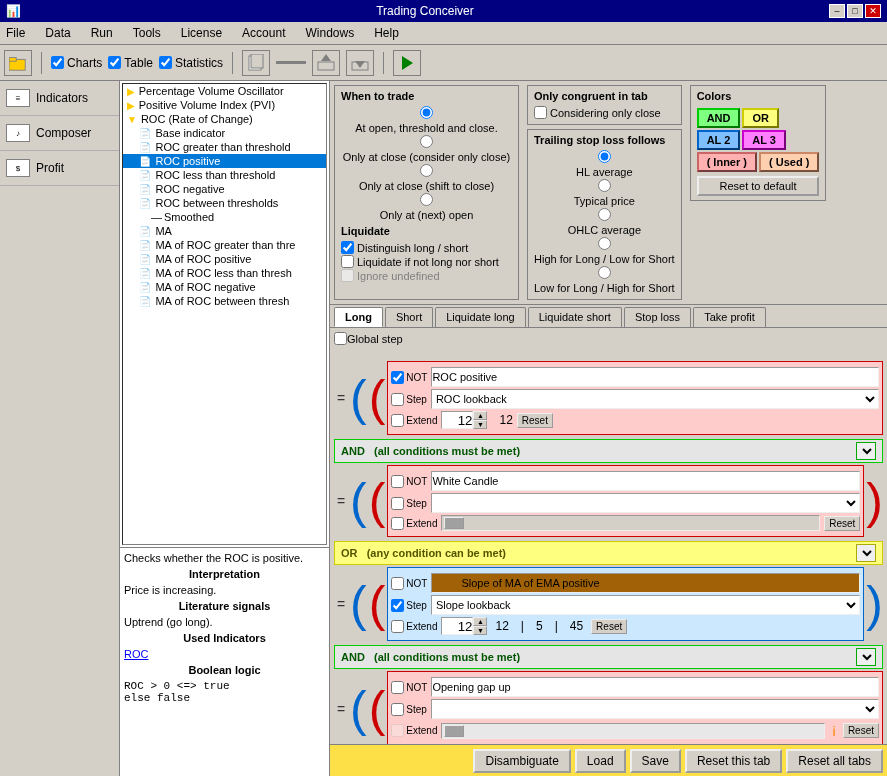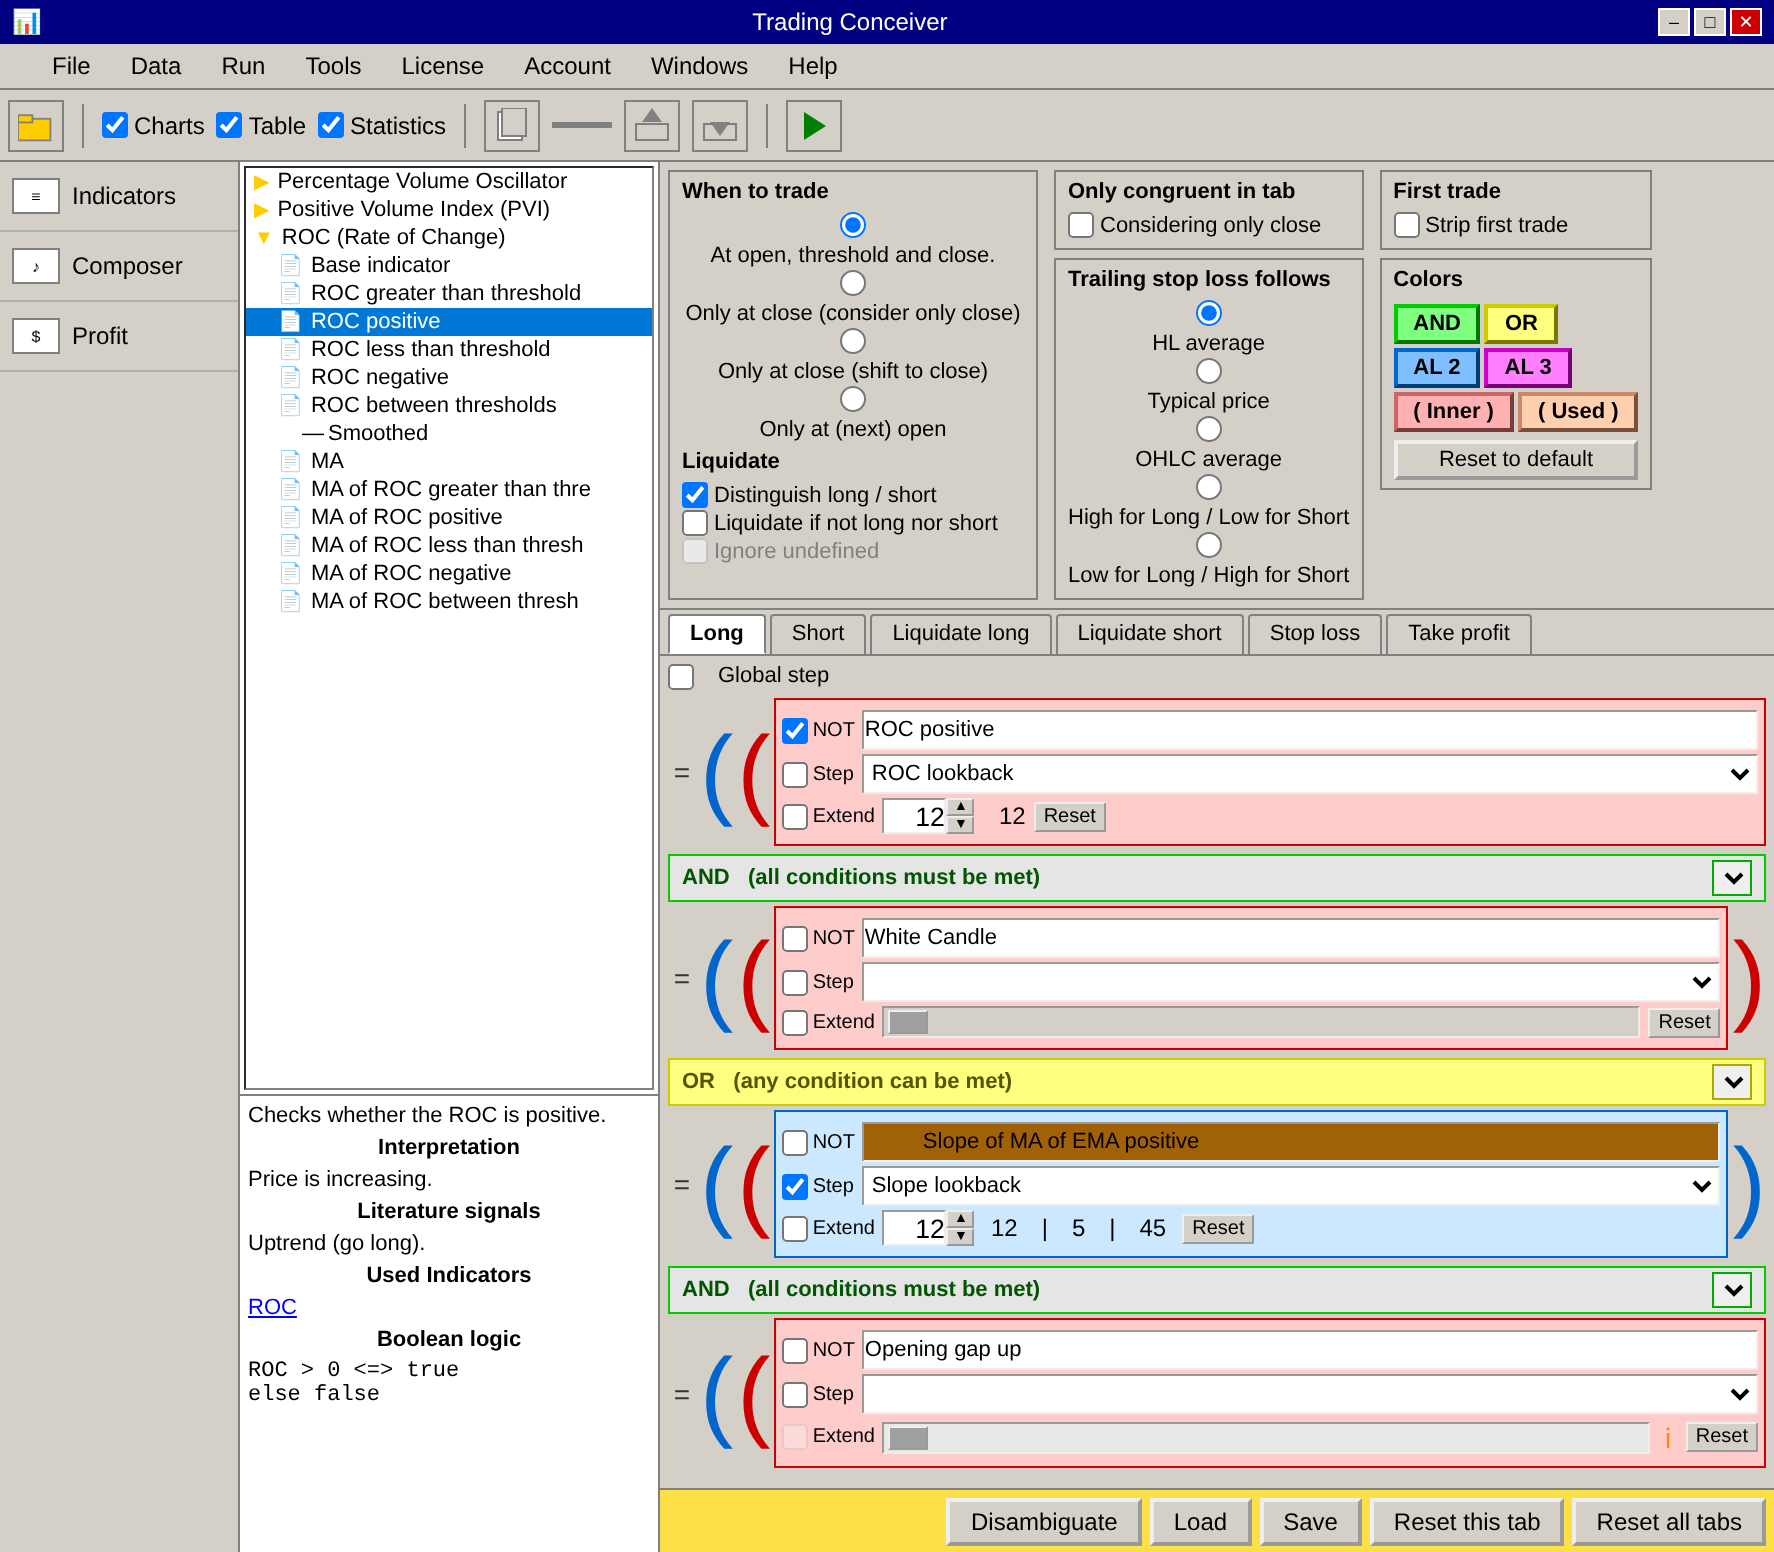--- a/index.html
+++ b/index.html
@@ -14,7 +14,7 @@
     .title-btn.close { background: #c00; color: white; }
     
     
-    .menu-bar { background: #d4d0c8; border-bottom: 1px solid #808080; padding: 2px 20px; display: flex; gap: 8px; }
+    .menu-bar { background: #d4d0c8; border-bottom: 1px solid #808080; padding: 2px 0; display: flex; gap: 8px; }
     .menu-item { padding: 2px 6px; cursor: pointer; font-size: 12px; }
     
     

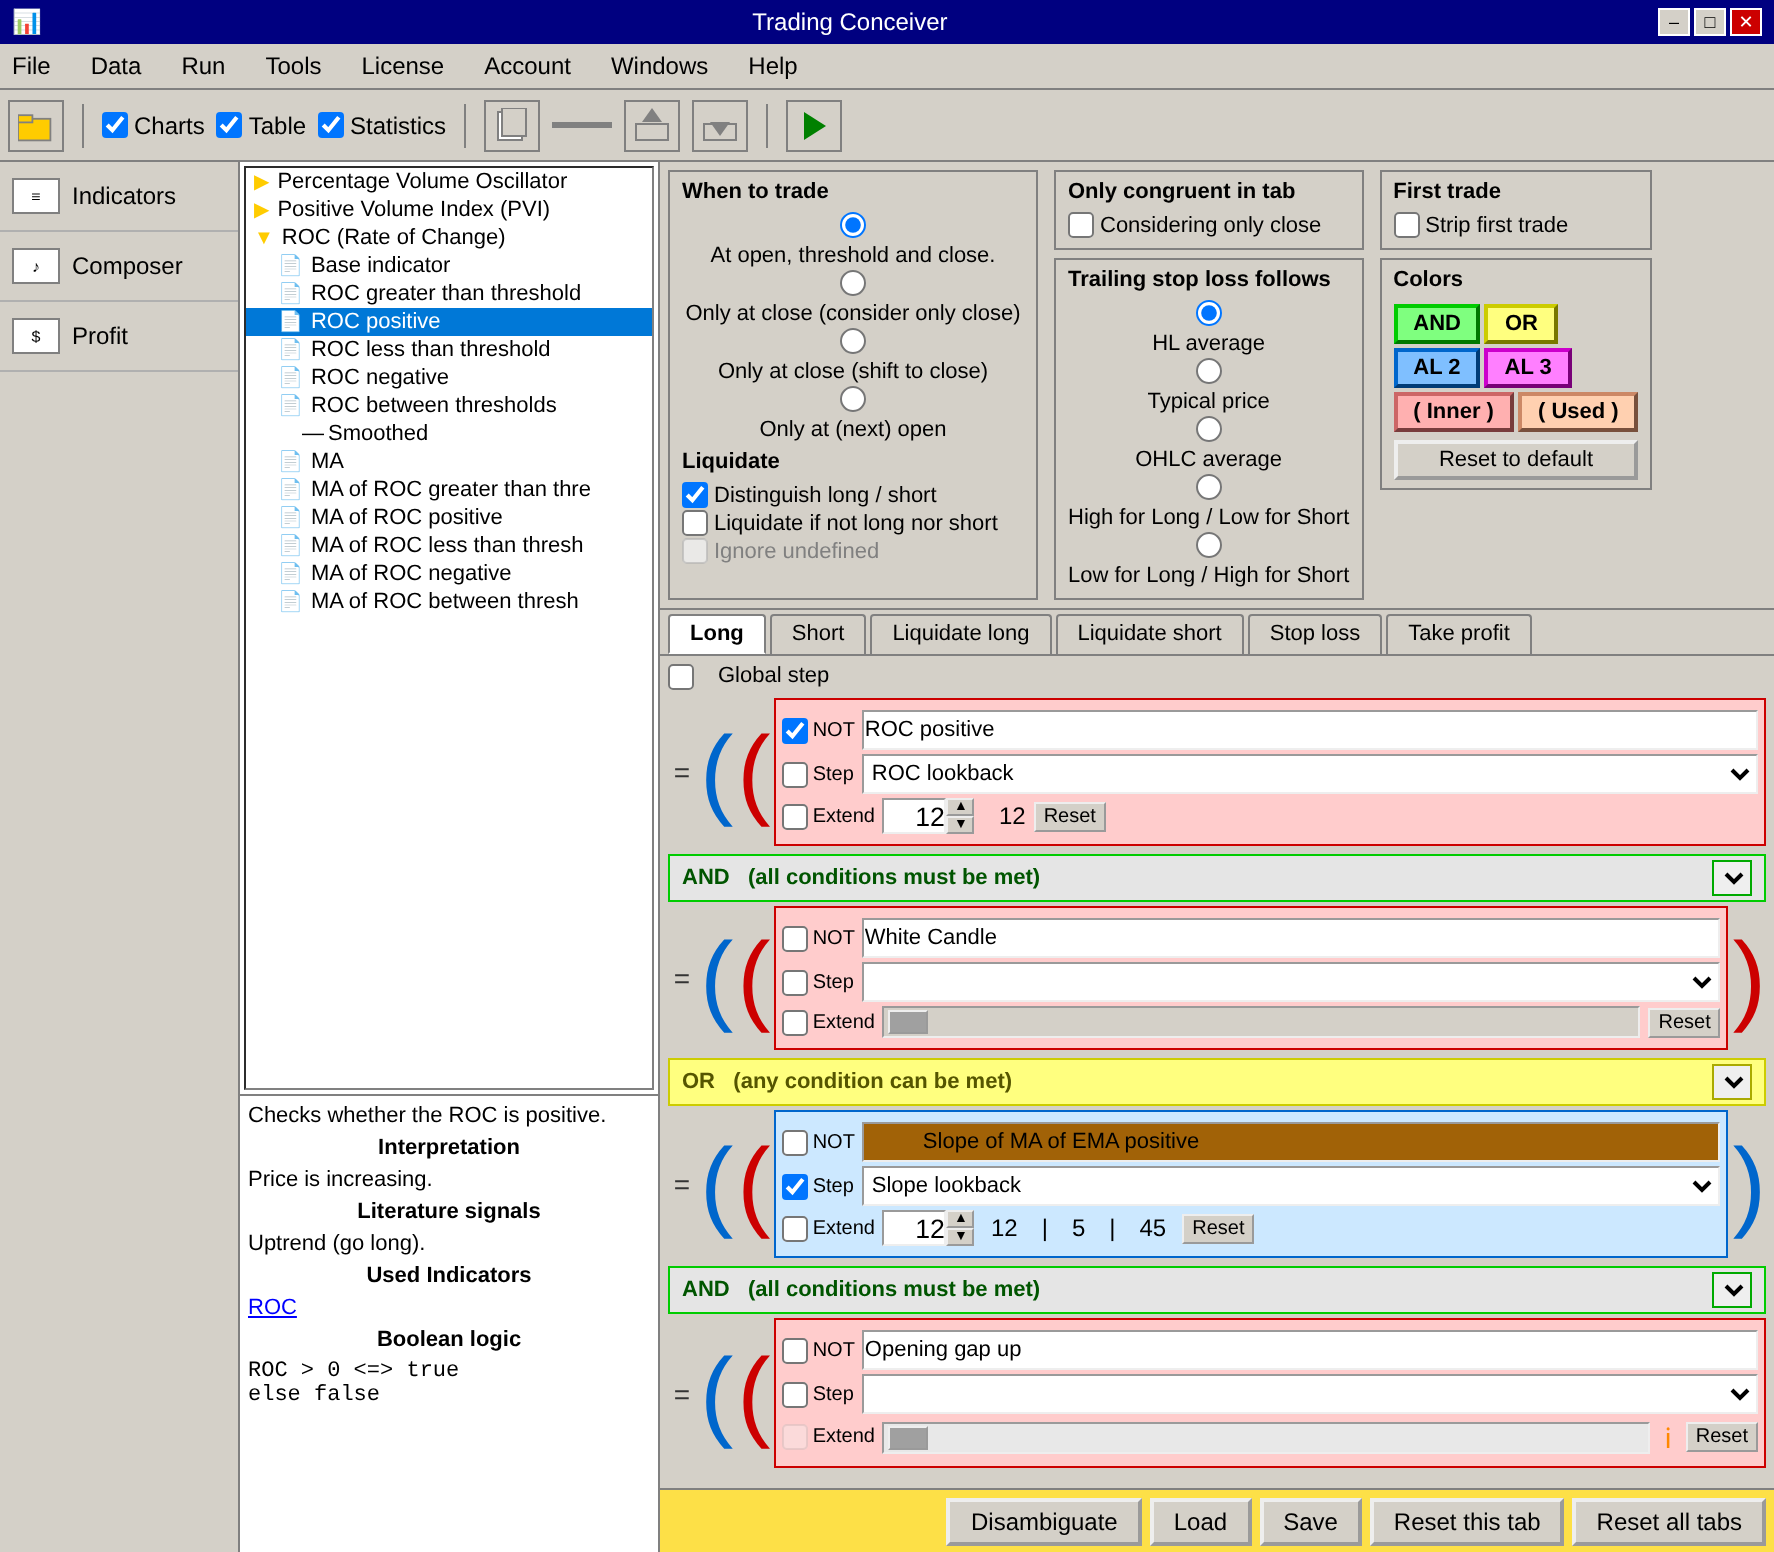--- a/index.html
+++ b/index.html
@@ -366,13 +366,6 @@
       </div>
 
       <div style="display: flex; flex-direction: column; gap: 4px;">
-        <div class="config-group first-trade-group">
-          <div class="config-group-title">First trade</div>
-          <label class="checkbox-item">
-            <input type="checkbox" style="">
-            <span>Strip first trade</span>
-          </label>
-        </div>
         <div class="config-group colors-group">
           <div class="config-group-title">Colors</div>
           <div class="color-row">

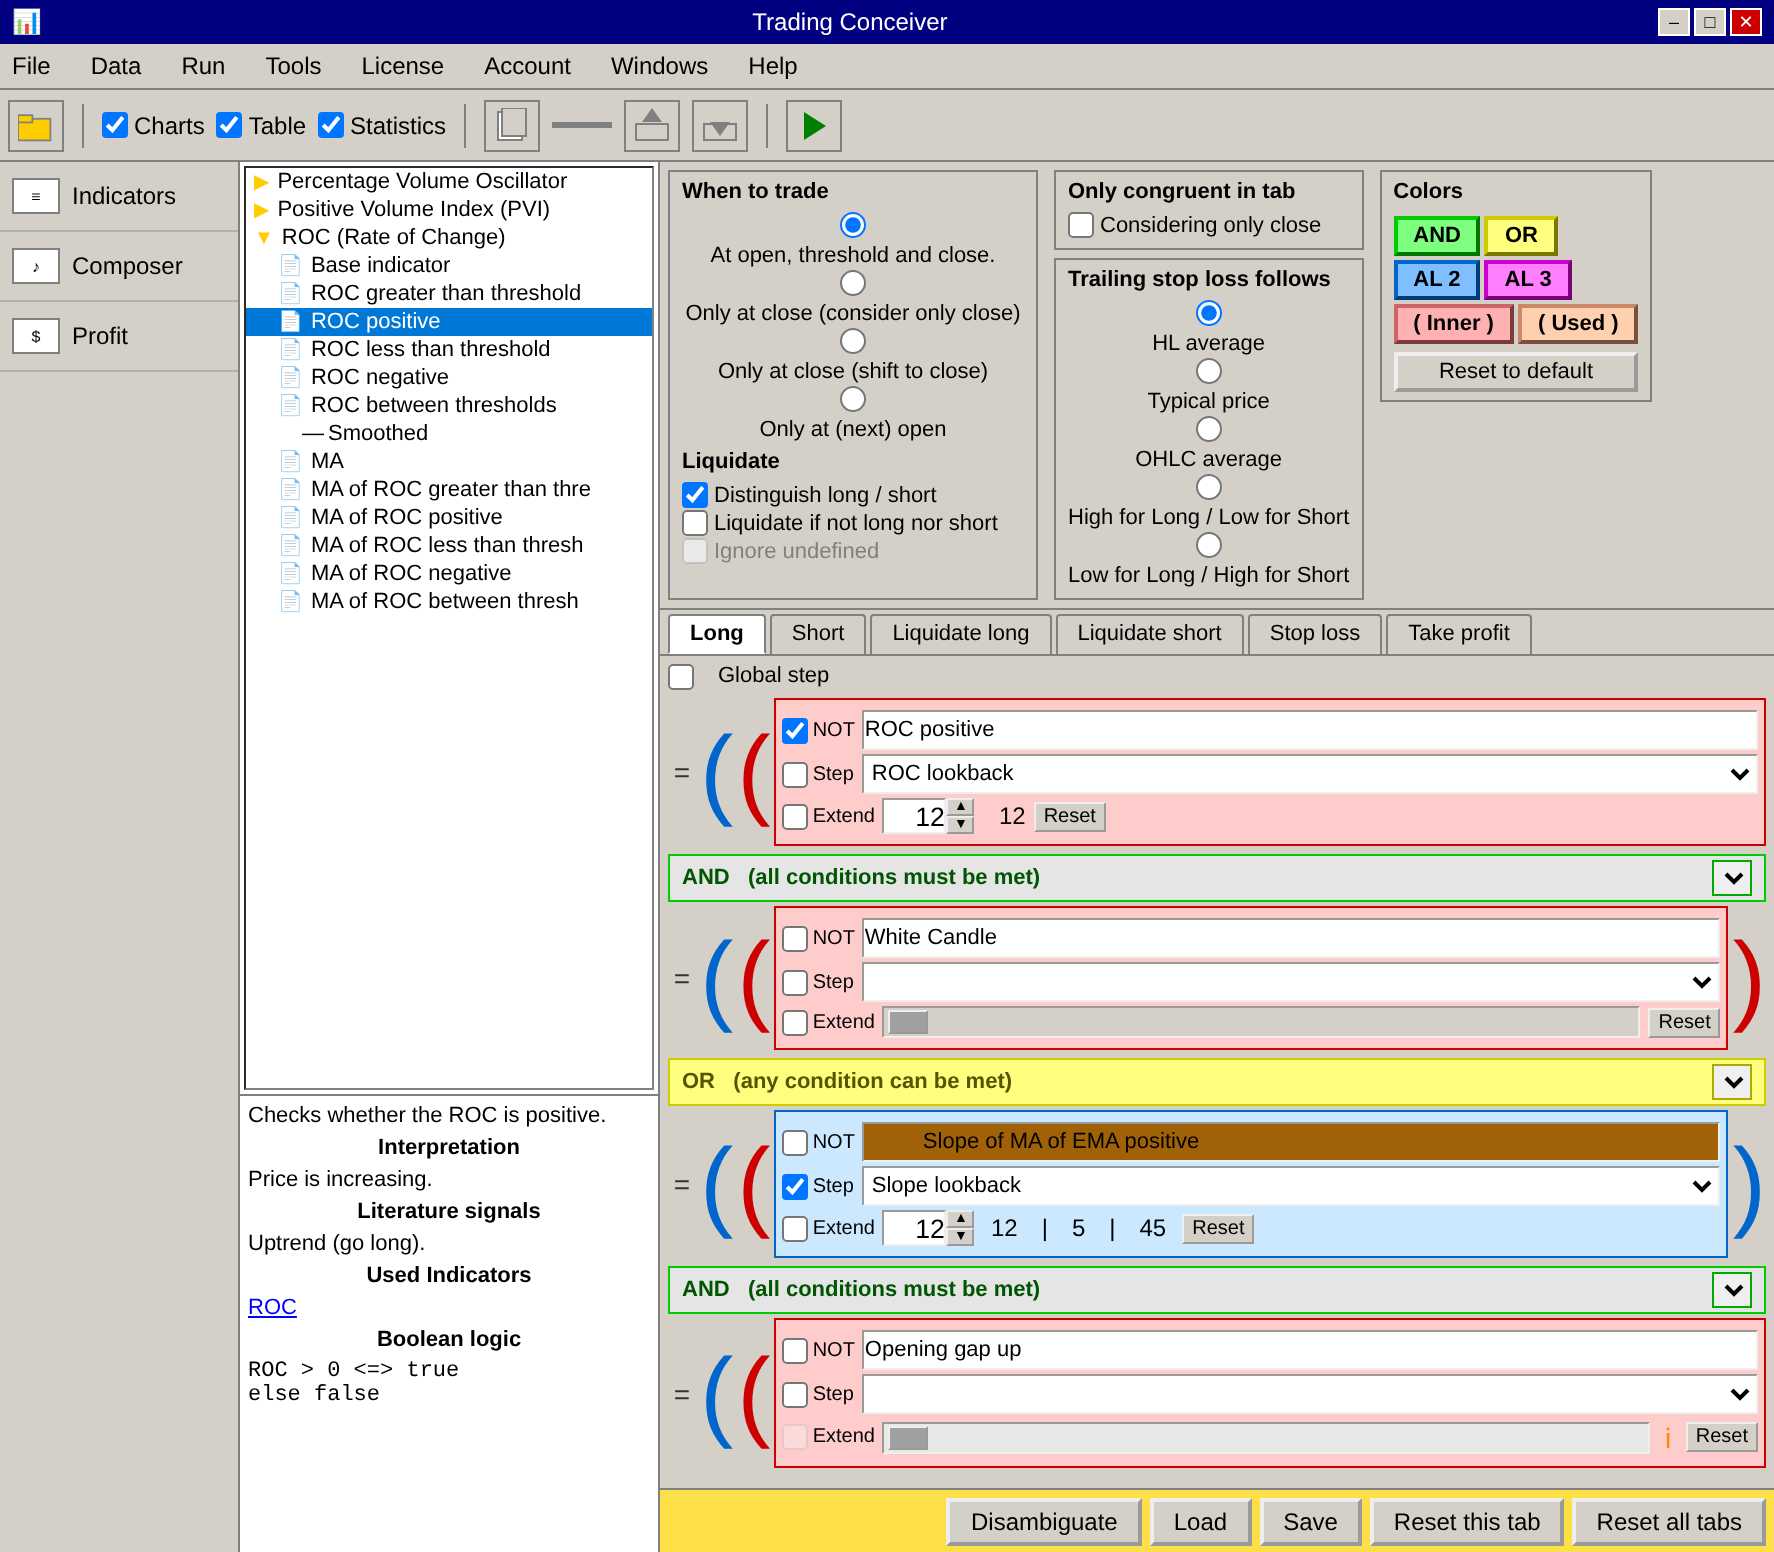--- a/index.html
+++ b/index.html
@@ -81,7 +81,7 @@
     
     .conditions-area { flex: 1; background: #d4d0c8; overflow-y: auto; padding: 4px; }
     
-    .global-step { display: flex; gap: 12px; margin-bottom: 4px; font-size: 11px; }
+    .global-step { display: flex; align-items: center; gap: 0; margin-bottom: 16px; font-size: 11px; }
     
     .condition-block { display: flex; align-items: stretch; margin-bottom: 4px; gap: 2px; }
     .condition-eq { width: 14px; display: flex; align-items: center; justify-content: center; font-size: 14px; color: #333; }

